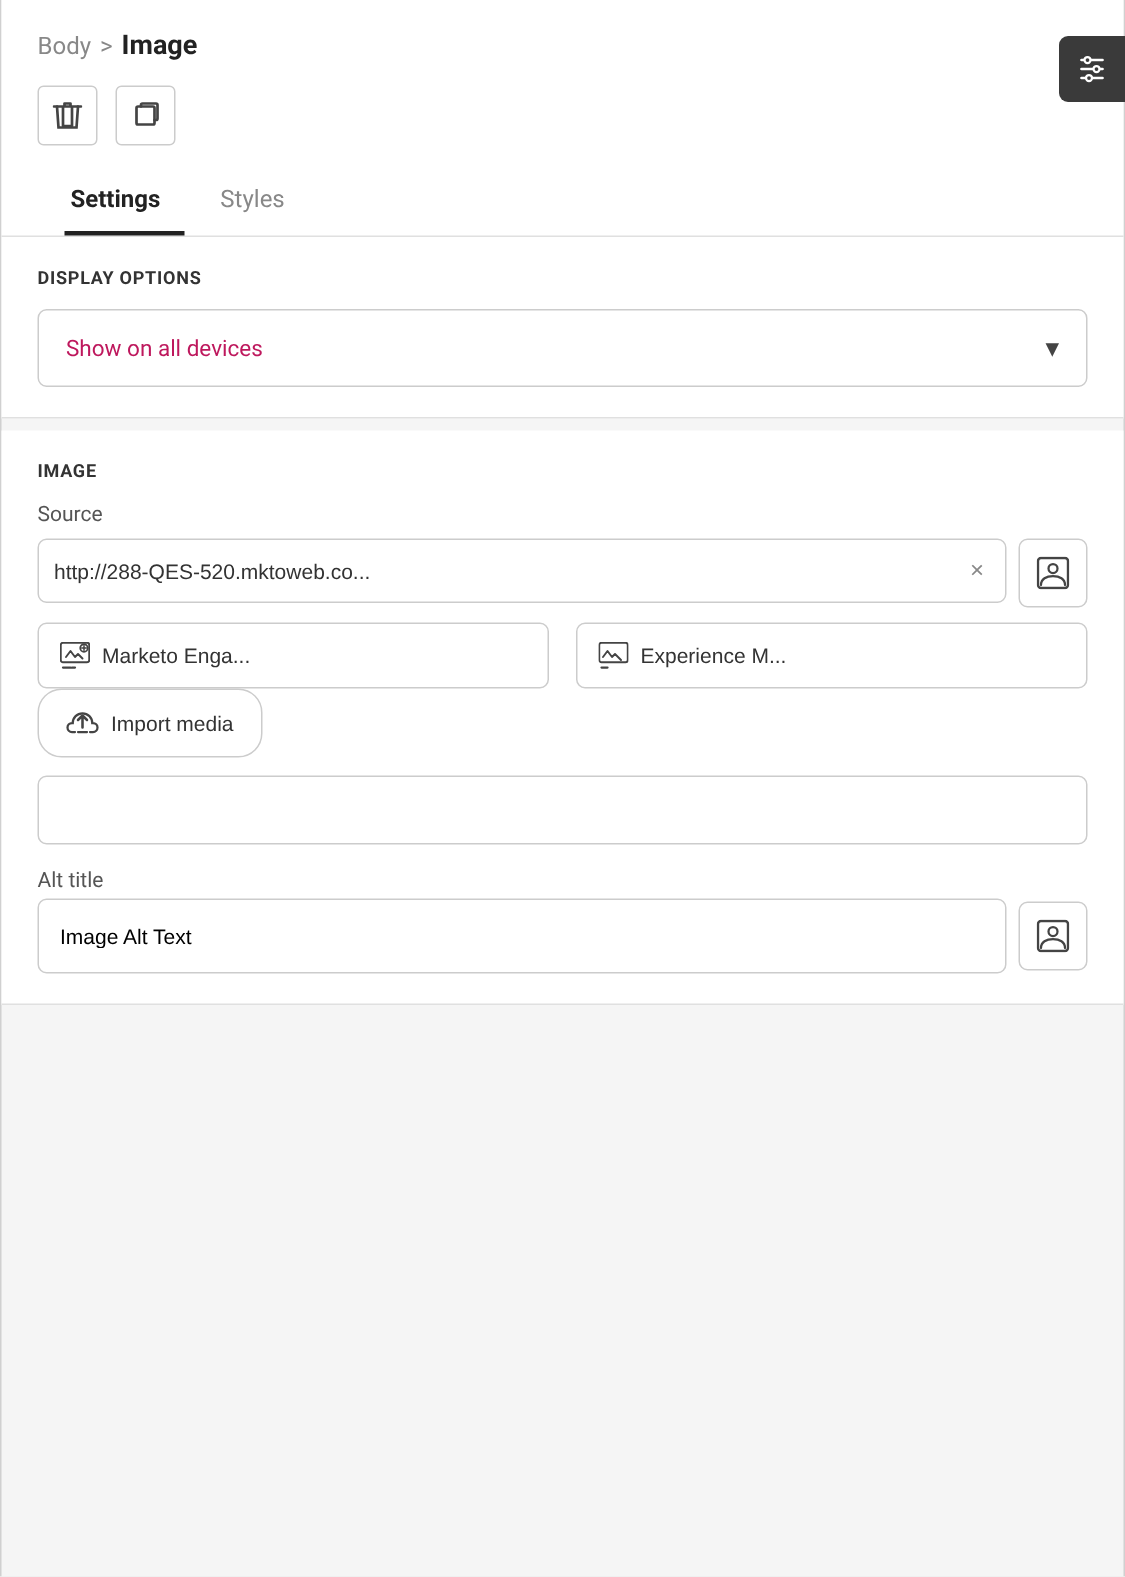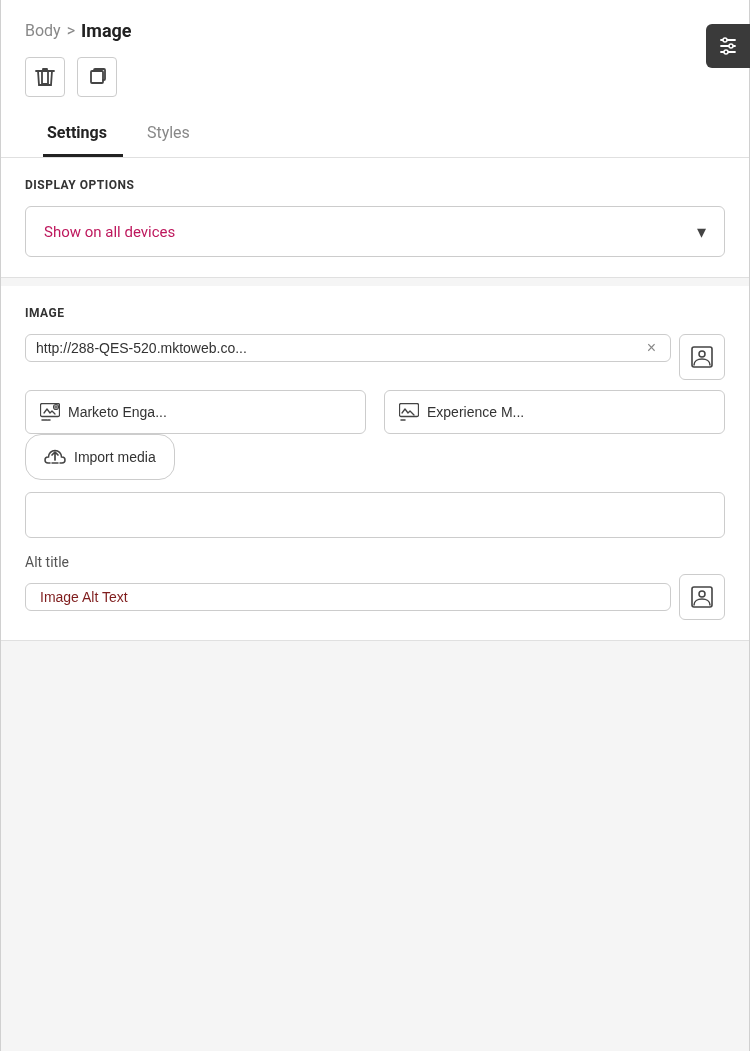--- a/index.html
+++ b/index.html
@@ -342,6 +342,7 @@
     <div class="section">
       <div class="section-title">IMAGE</div>
 
+      <div class="field-label mb-8">Source</div>
 
       <div class="source-row">
         <div class="source-input-wrapper">

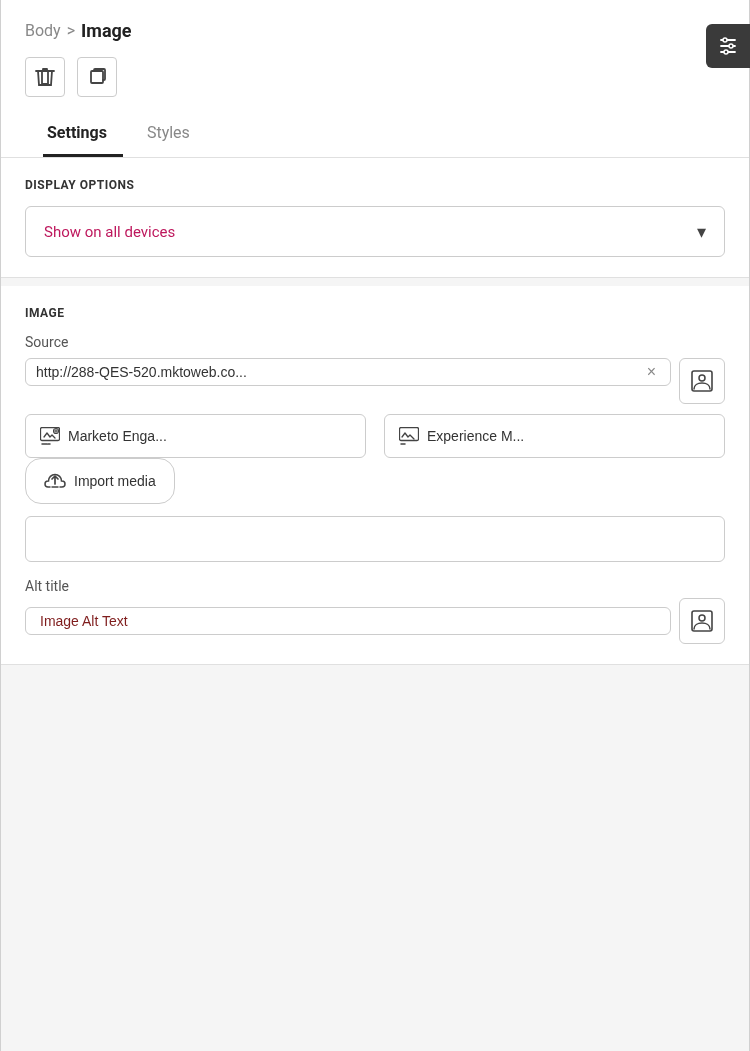--- a/index.html
+++ b/index.html
@@ -170,7 +170,7 @@
       display: flex;
       align-items: center;
       padding: 0 10px;
-      height: 28px;
+      height: 43px;
     }
 
     .source-input {

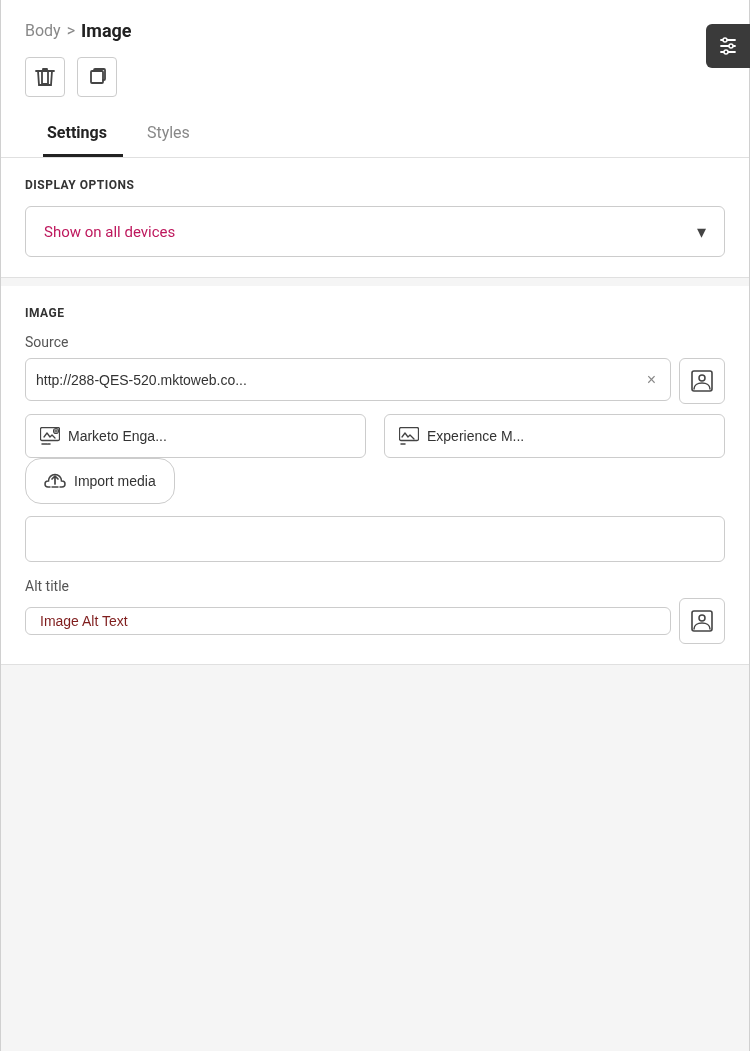--- a/index.html
+++ b/index.html
@@ -261,12 +261,12 @@
 
     .alt-text-input {
       flex: 1;
-      height: 28px;
+      height: 50px;
       border: 1.5px solid #cccccc;
       border-radius: 6px;
       padding: 0 14px;
       font-size: 14px;
-      color: #7f1d1d;
+      color: #000000;
       outline: none;
       background: #ffffff;
     }

